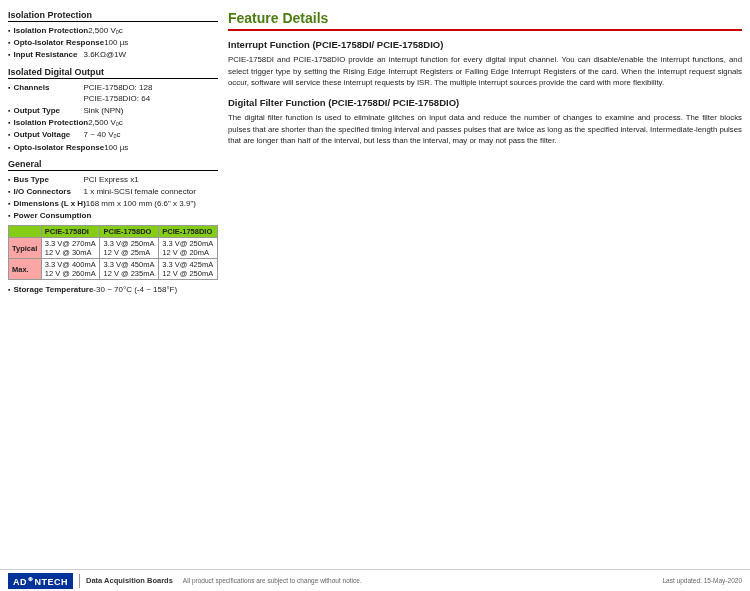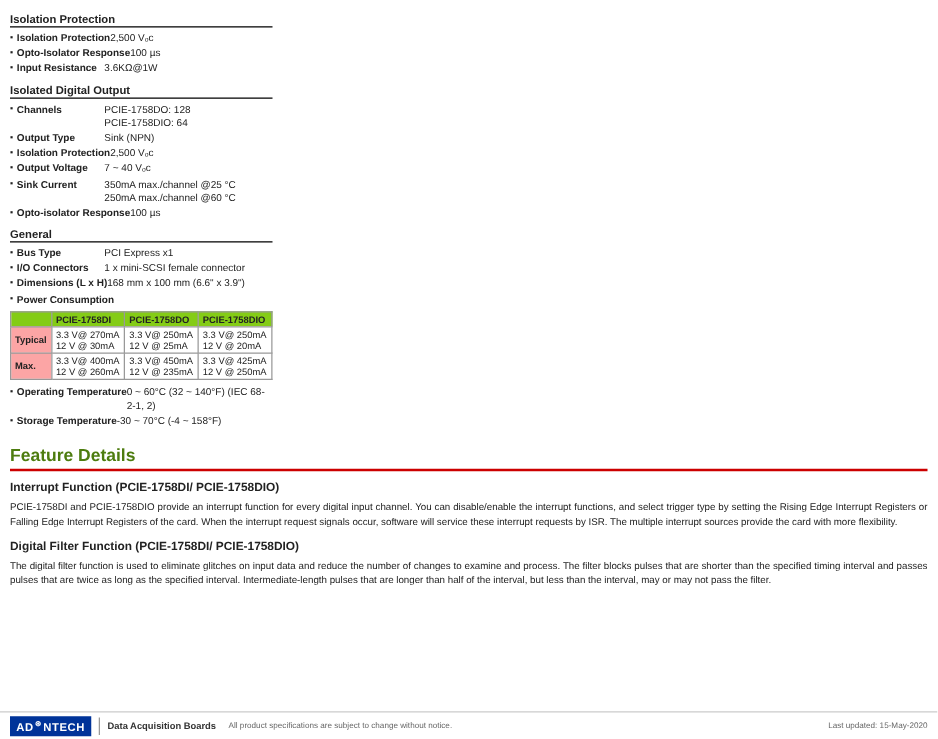--- a/index.html
+++ b/index.html
@@ -15,7 +15,7 @@
     }
     .main-container {
       display: flex;
-      flex-direction: column;
+      flex-direction: row;
       width: 750px;
       height: 510px;
       padding: 10px 8px 6px 8px;

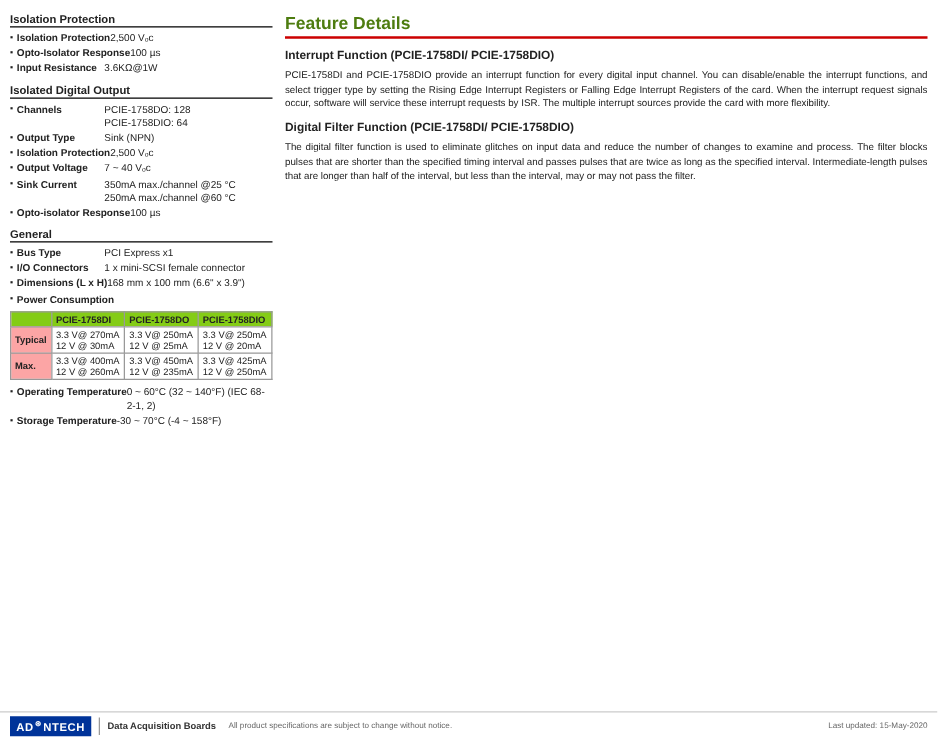--- a/index.html
+++ b/index.html
@@ -221,13 +221,6 @@
       <li>
         <span class="spec-label">Output Voltage</span>
         <span class="spec-value">7 ~ 40 Vₒc</span>
-      </li>
-      <li>
-        <span class="spec-label">Sink Current</span>
-        <span class="spec-value">
-          <span class="sub-value-line">350mA max./channel @25 °C</span>
-          <span class="sub-value-line">250mA max./channel @60 °C</span>
-        </span>
       </li>
       <li>
         <span class="spec-label">Opto-isolator Response</span>

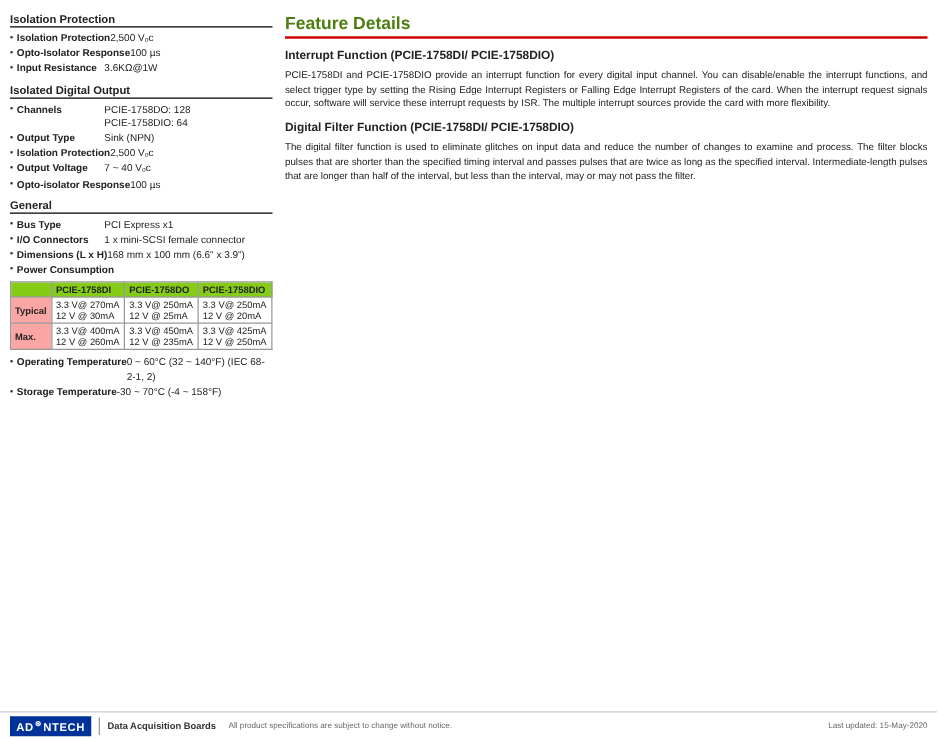--- a/index.html
+++ b/index.html
@@ -281,10 +281,6 @@
 
     <ul class="spec-list" style="margin-top:4px;">
       <li>
-        <span class="spec-label">Operating Temperature</span>
-        <span class="spec-value">0 ~ 60°C (32 ~ 140°F) (IEC 68-2-1, 2)</span>
-      </li>
-      <li>
         <span class="spec-label">Storage Temperature</span>
         <span class="spec-value">-30 ~ 70°C (-4 ~ 158°F)</span>
       </li>

